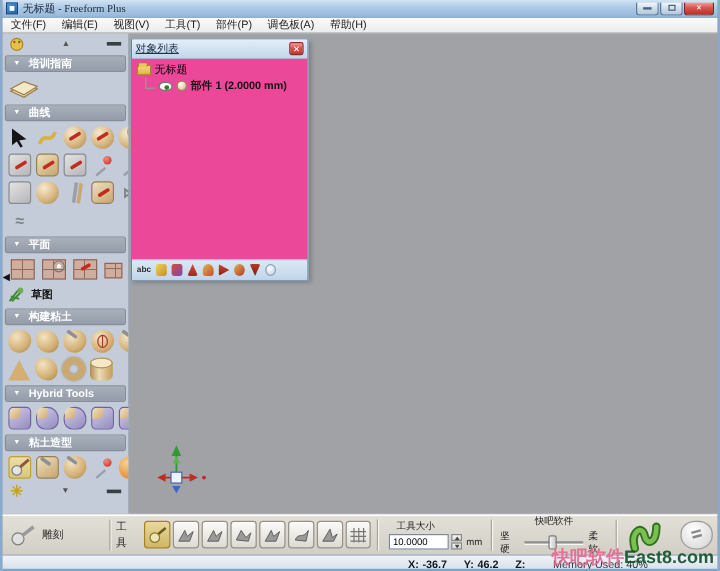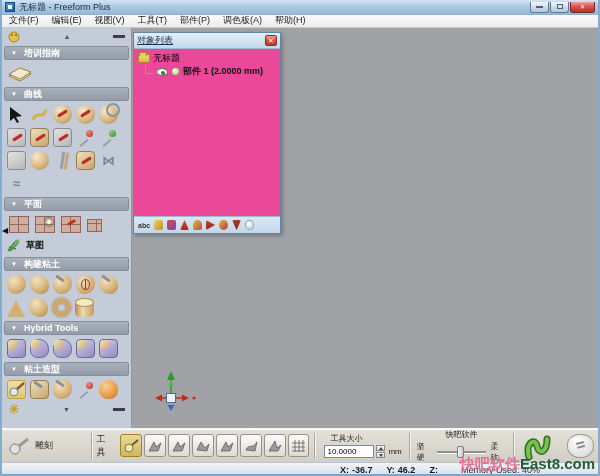--- a/index.html
+++ b/index.html
@@ -17,7 +17,7 @@
               position:relative; flex:none; }
   .app-icon::after { content:""; position:absolute; left:2px; top:2px; width:4px; height:4px;
                      background:#fff; }
-  .title-text { color:#1c2a3a; font-size:9px; }
+  .title-text { color:#1c2a3a; font-size:9px;font-family:Liberation Serif, serif; }
   .win-controls { margin-left:auto; display:flex; }
   .wc { width:19px; height:11px; border:1px solid #5d7a99; border-top:none;
         border-radius:0 0 3px 3px; background:linear-gradient(#f4f8fb,#cfdcea 50%,#b4c8dc);

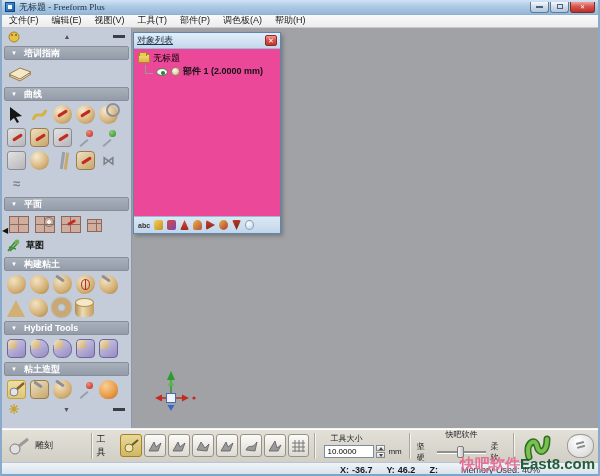--- a/index.html
+++ b/index.html
@@ -37,7 +37,7 @@
   .main { display:flex; height:400px; }
 
   
-  .sidebar { width:130px; flex:none; background:#c3ccd8; border-right:1px solid #8e98a6;
+  .sidebar { width:106px; flex:none; background:#c3ccd8; border-right:1px solid #8e98a6;
              position:relative; overflow:hidden; padding:0 2px; }
   .side-strip { height:16px; display:flex; align-items:center; padding:0 4px; }
   .side-strip .caret { flex:1; text-align:center; color:#555; font-size:7px; font-weight:bold; }

